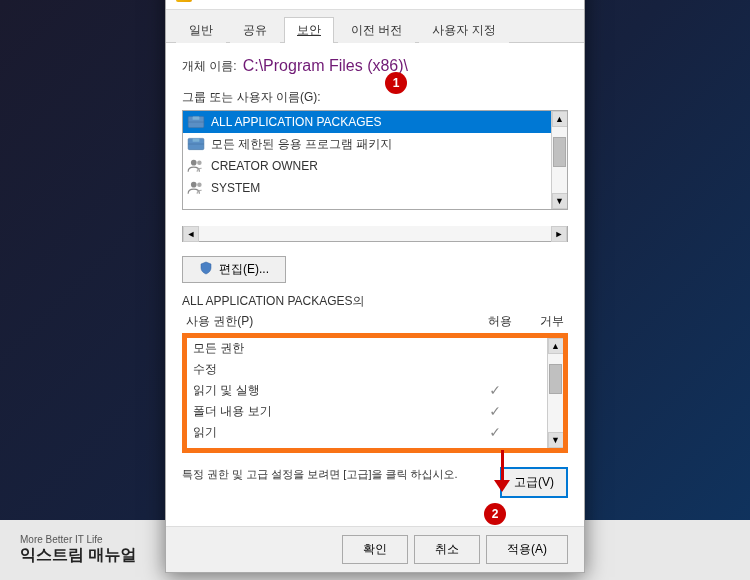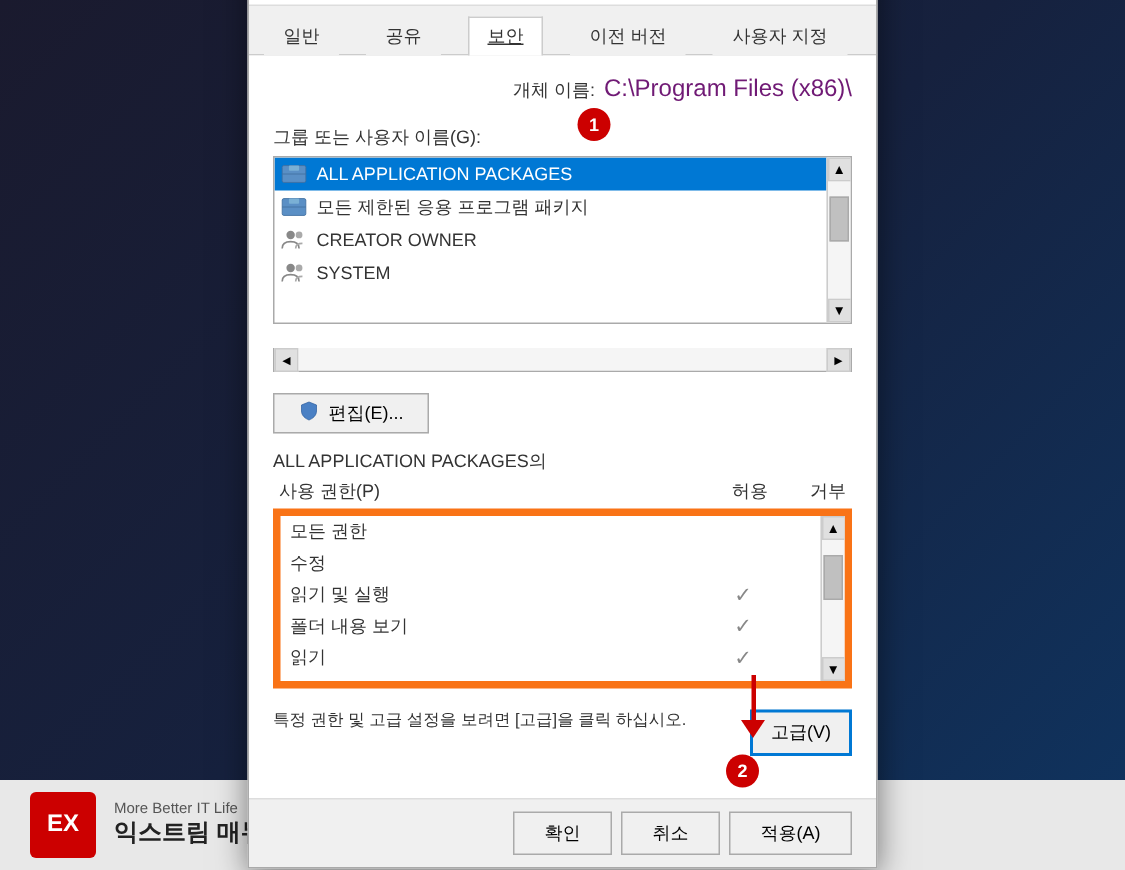--- a/index.html
+++ b/index.html
@@ -120,7 +120,7 @@
       background: #f0f0f0;
       border-bottom: 1px solid #ccc;
       padding: 6px 10px 0;
-      gap: 18px;
+      gap: 4px;
     }
 
     .tab {

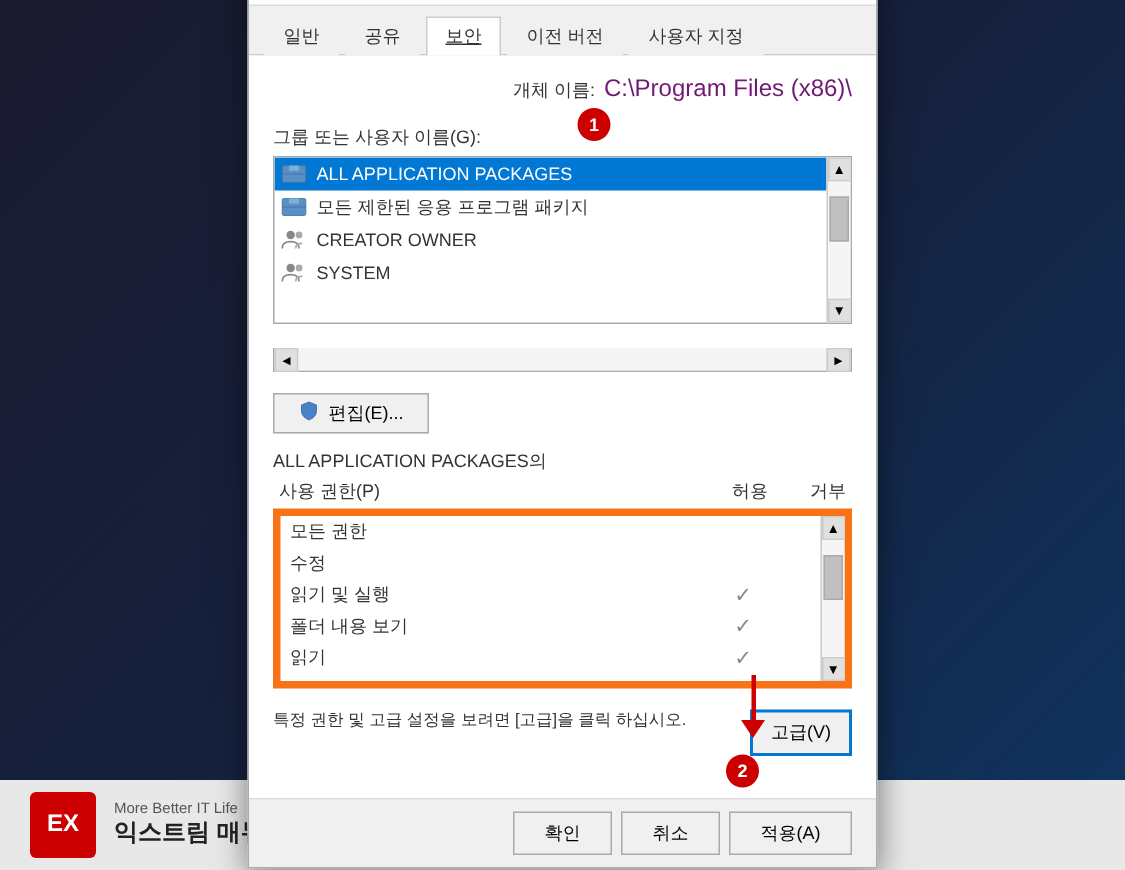--- a/index.html
+++ b/index.html
@@ -155,7 +155,6 @@
       align-items: center;
       margin-bottom: 14px;
       gap: 6px;
-      justify-content: flex-end;
     }
 
     .object-label {

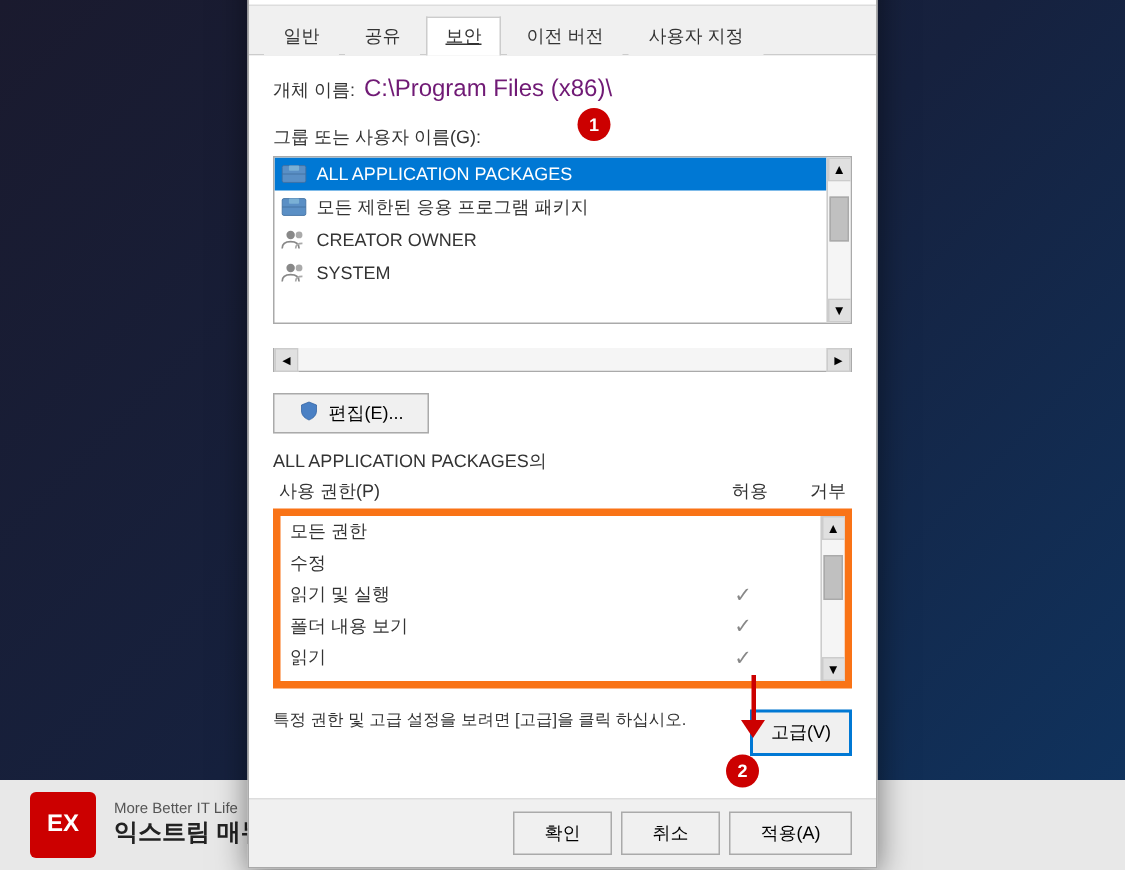--- a/index.html
+++ b/index.html
@@ -178,7 +178,7 @@
     .user-list {
       border: 1px solid #aaa;
       background: white;
-      height: 112px;
+      height: 100px;
       overflow: hidden;
       position: relative;
       margin-bottom: 30px;

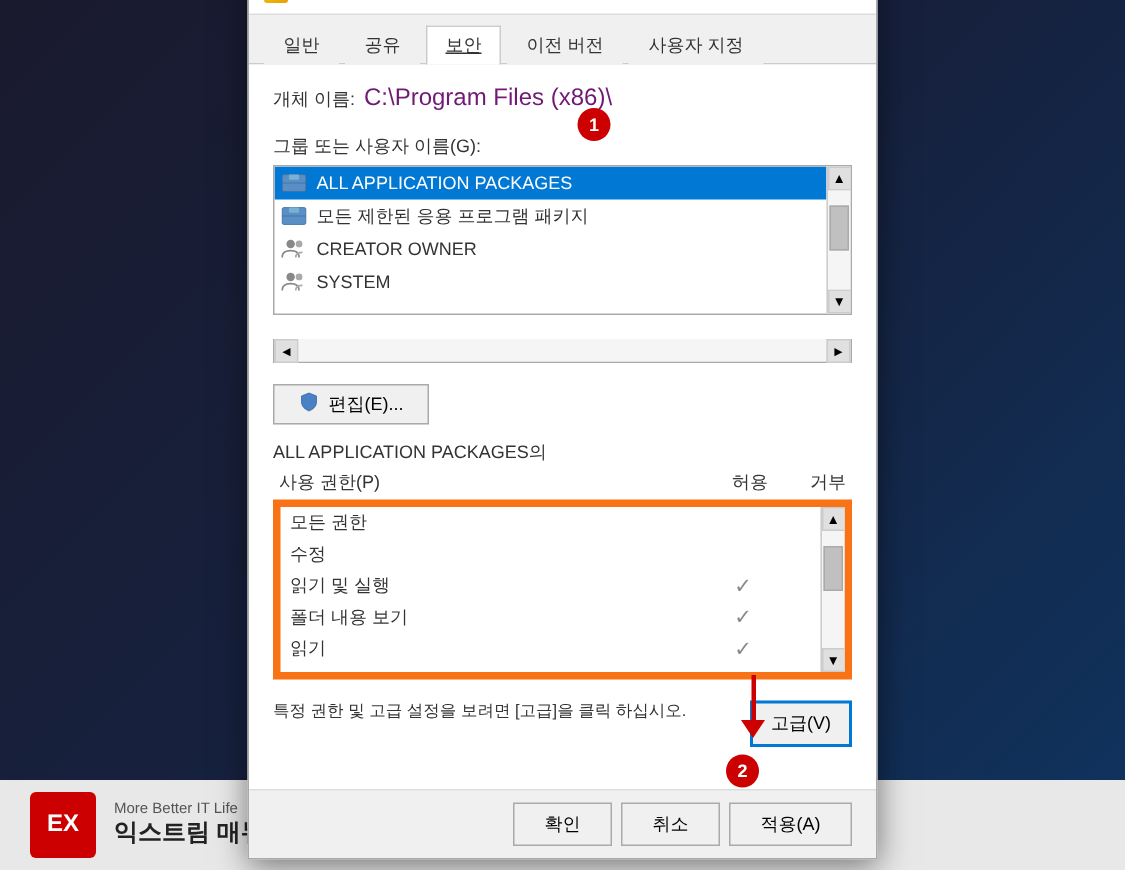--- a/index.html
+++ b/index.html
@@ -618,9 +618,6 @@
 </div>
 
 <div class="logo-bar">
-  <div class="logo-icon">
-    <span>EX</span>
-  </div>
   <div>
     <div class="logo-text-top">More Better IT Life</div>
     <div class="logo-text-bottom">익스트림 매뉴얼</div>

